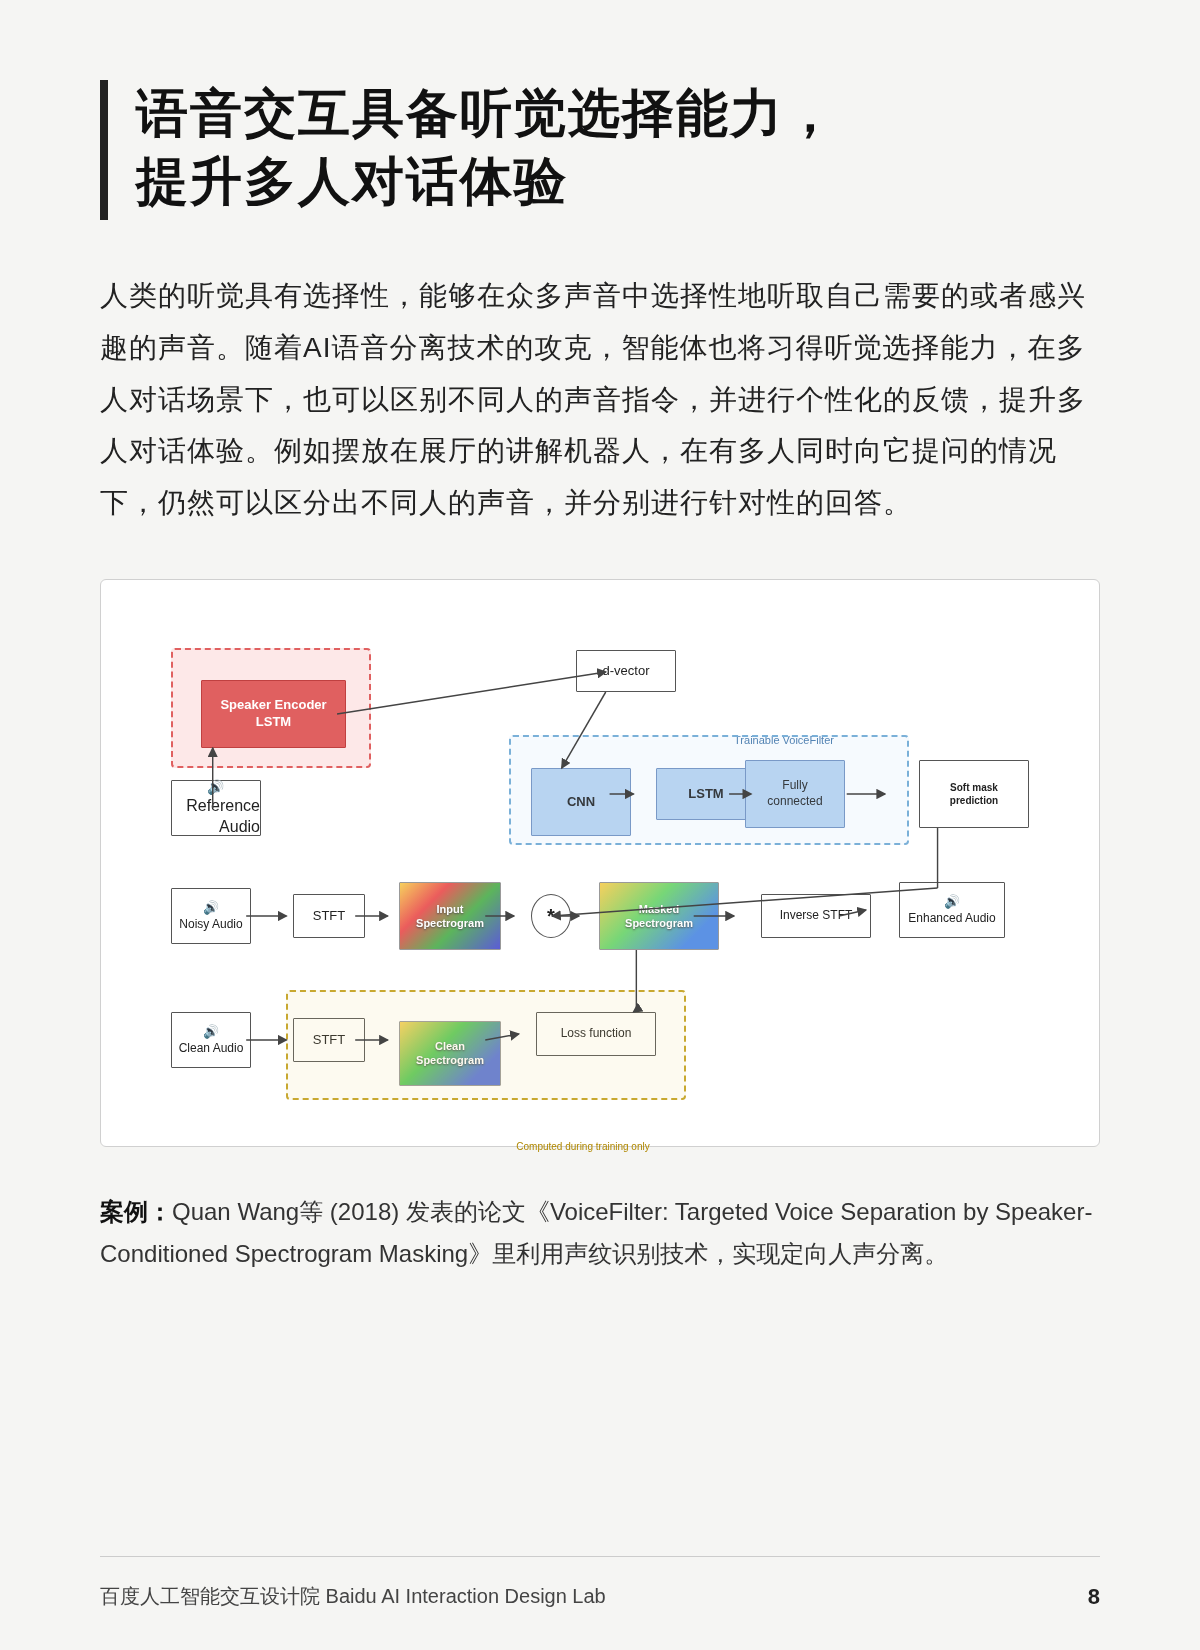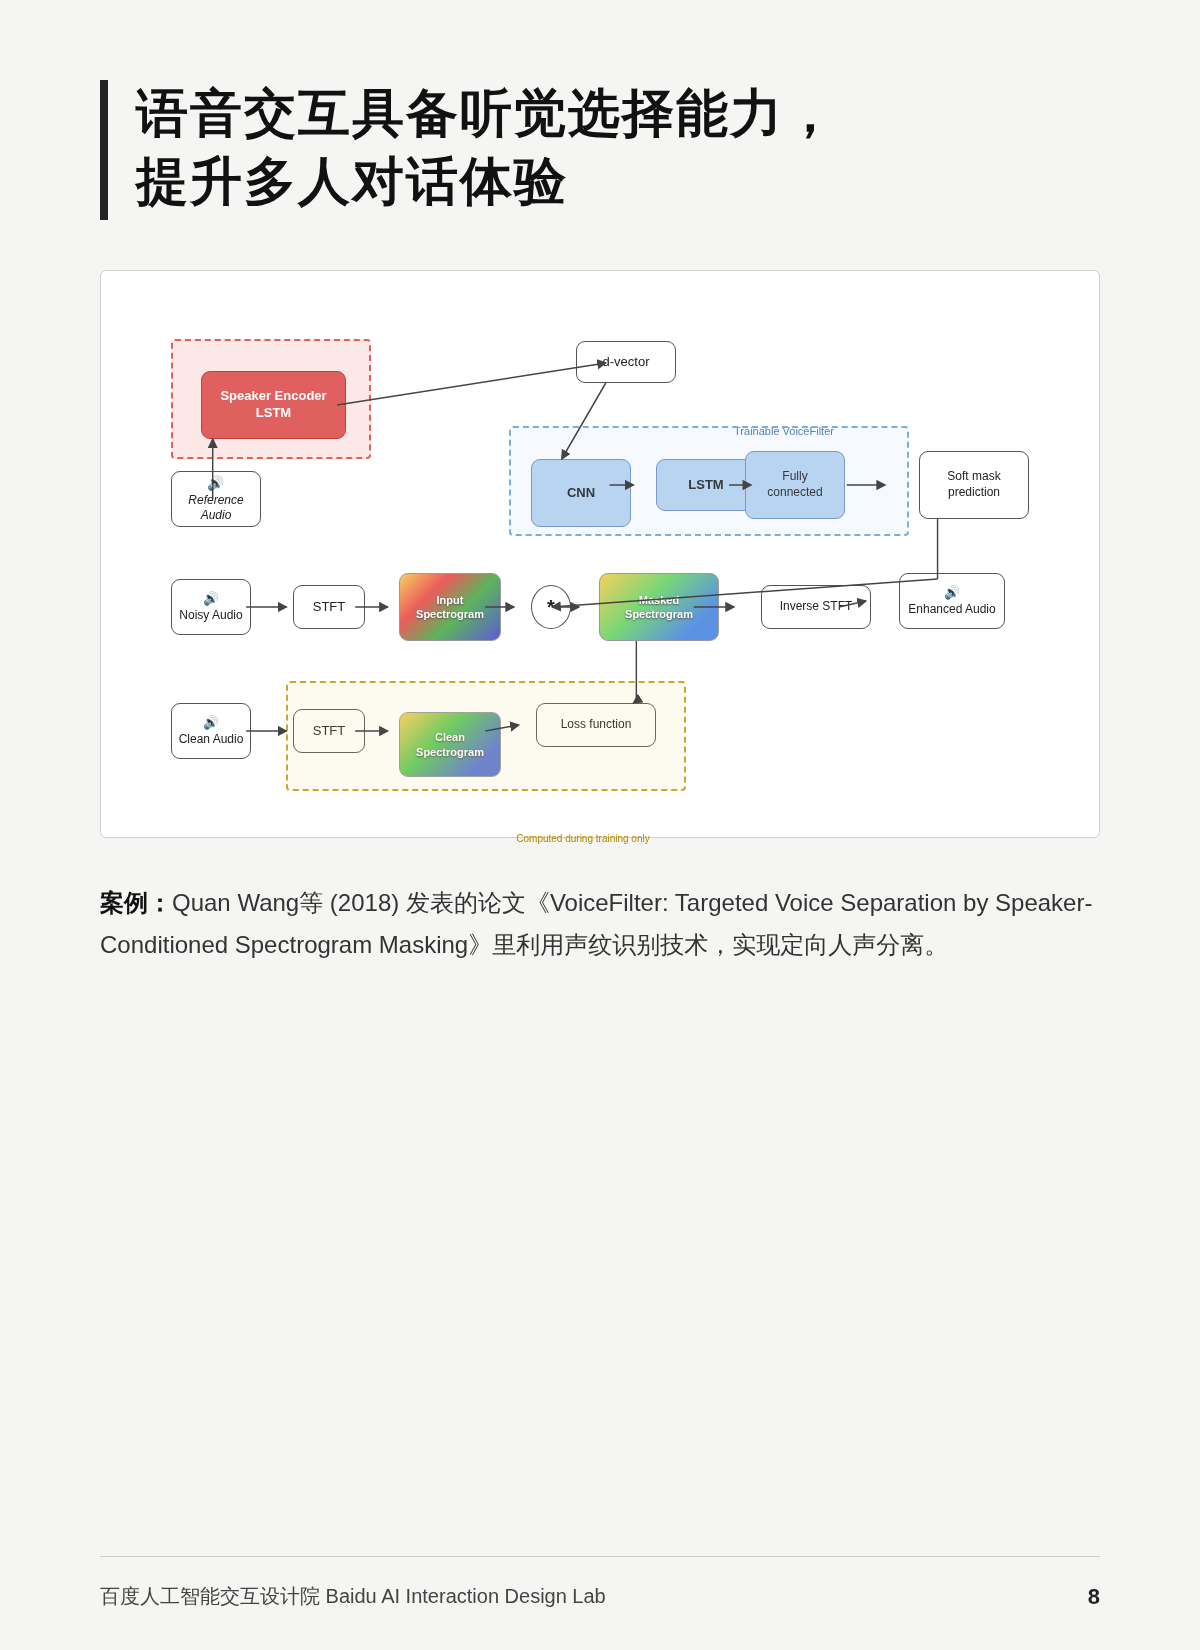--- a/index.html
+++ b/index.html
@@ -334,6 +334,7 @@
     </div>
   </div>
 
+  <div class="body-text">人类的听觉具有选择性，能够在众多声音中选择性地听取自己需要的或者感兴趣的声音。随着AI语音分离技术的攻克，智能体也将习得听觉选择能力，在多人对话场景下，也可以区别不同人的声音指令，并进行个性化的反馈，提升多人对话体验。例如摆放在展厅的讲解机器人，在有多人同时向它提问的情况下，仍然可以区分出不同人的声音，并分别进行针对性的回答。</div>
 
   <div class="diagram-container">
     <div class="diagram">

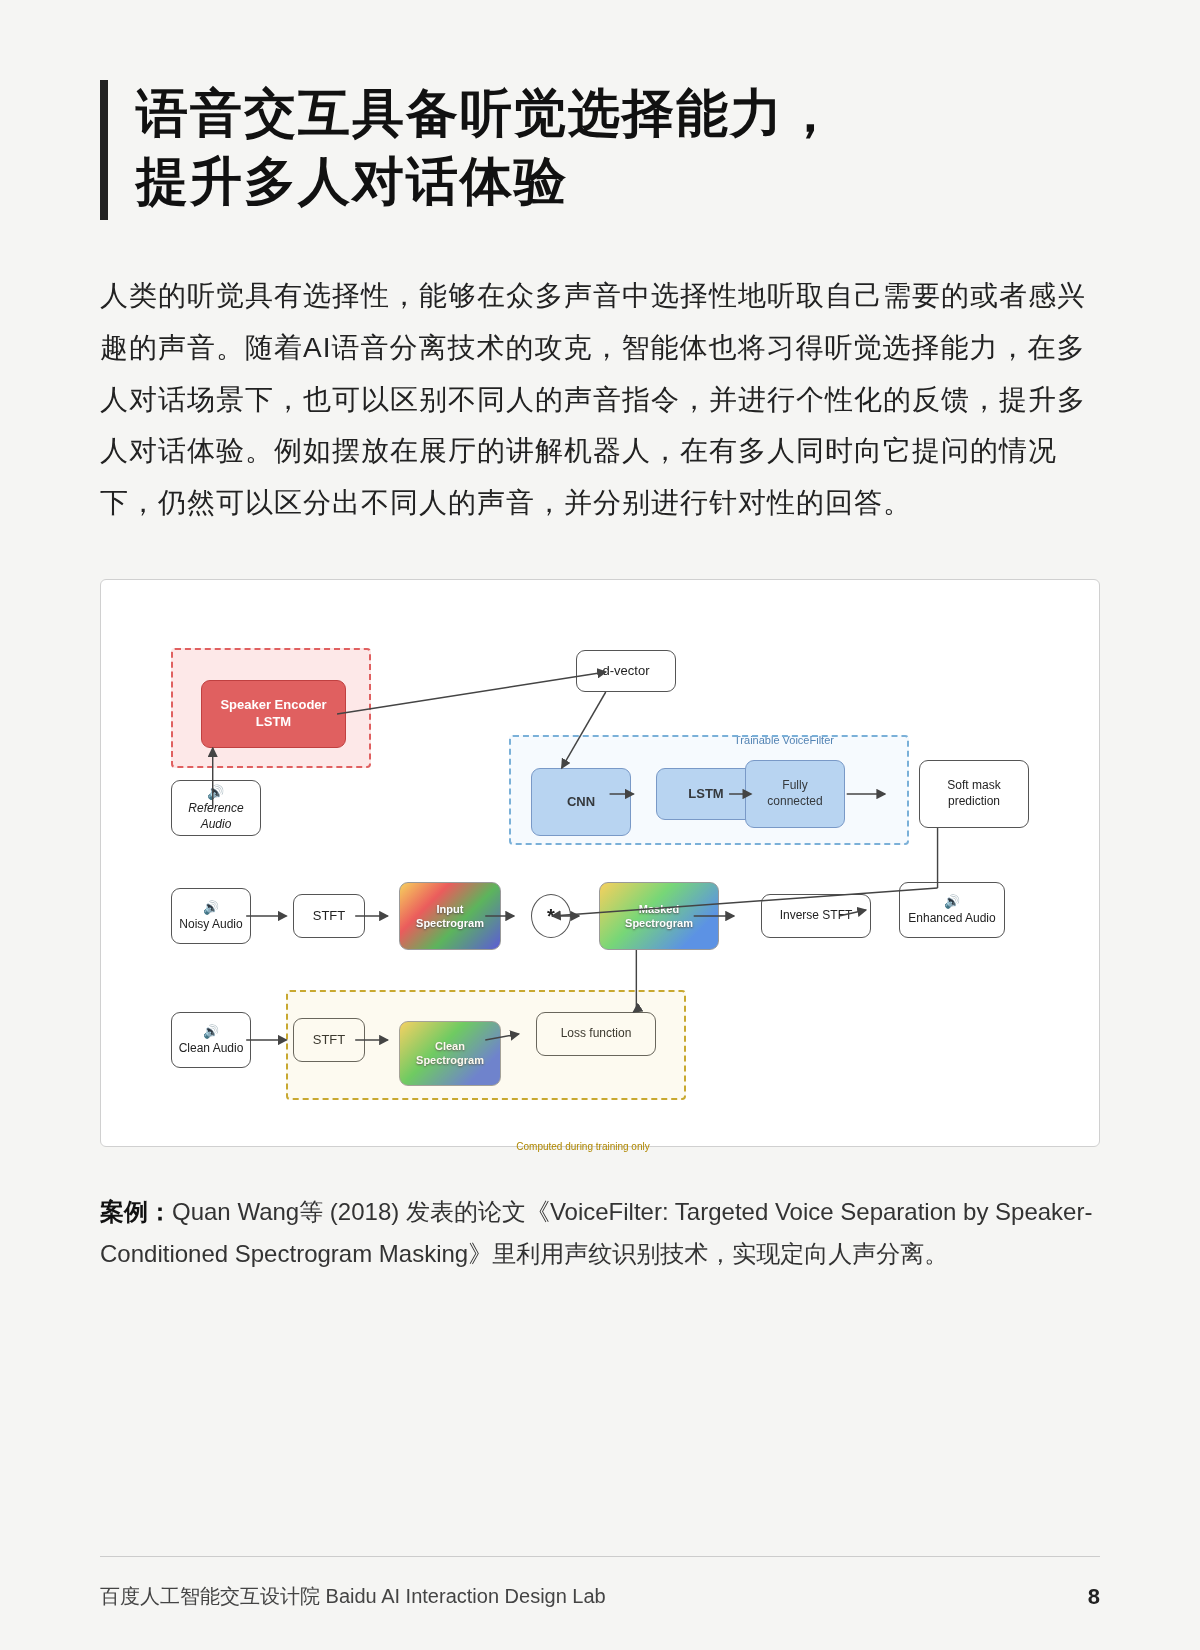--- a/index.html
+++ b/index.html
@@ -79,7 +79,7 @@
       font-size: 13px;
       color: #222;
       line-height: 1.3;
-      border-radius: 9px;
+      border-radius: 1px;
     }
 
     .box.speaker-encoder {

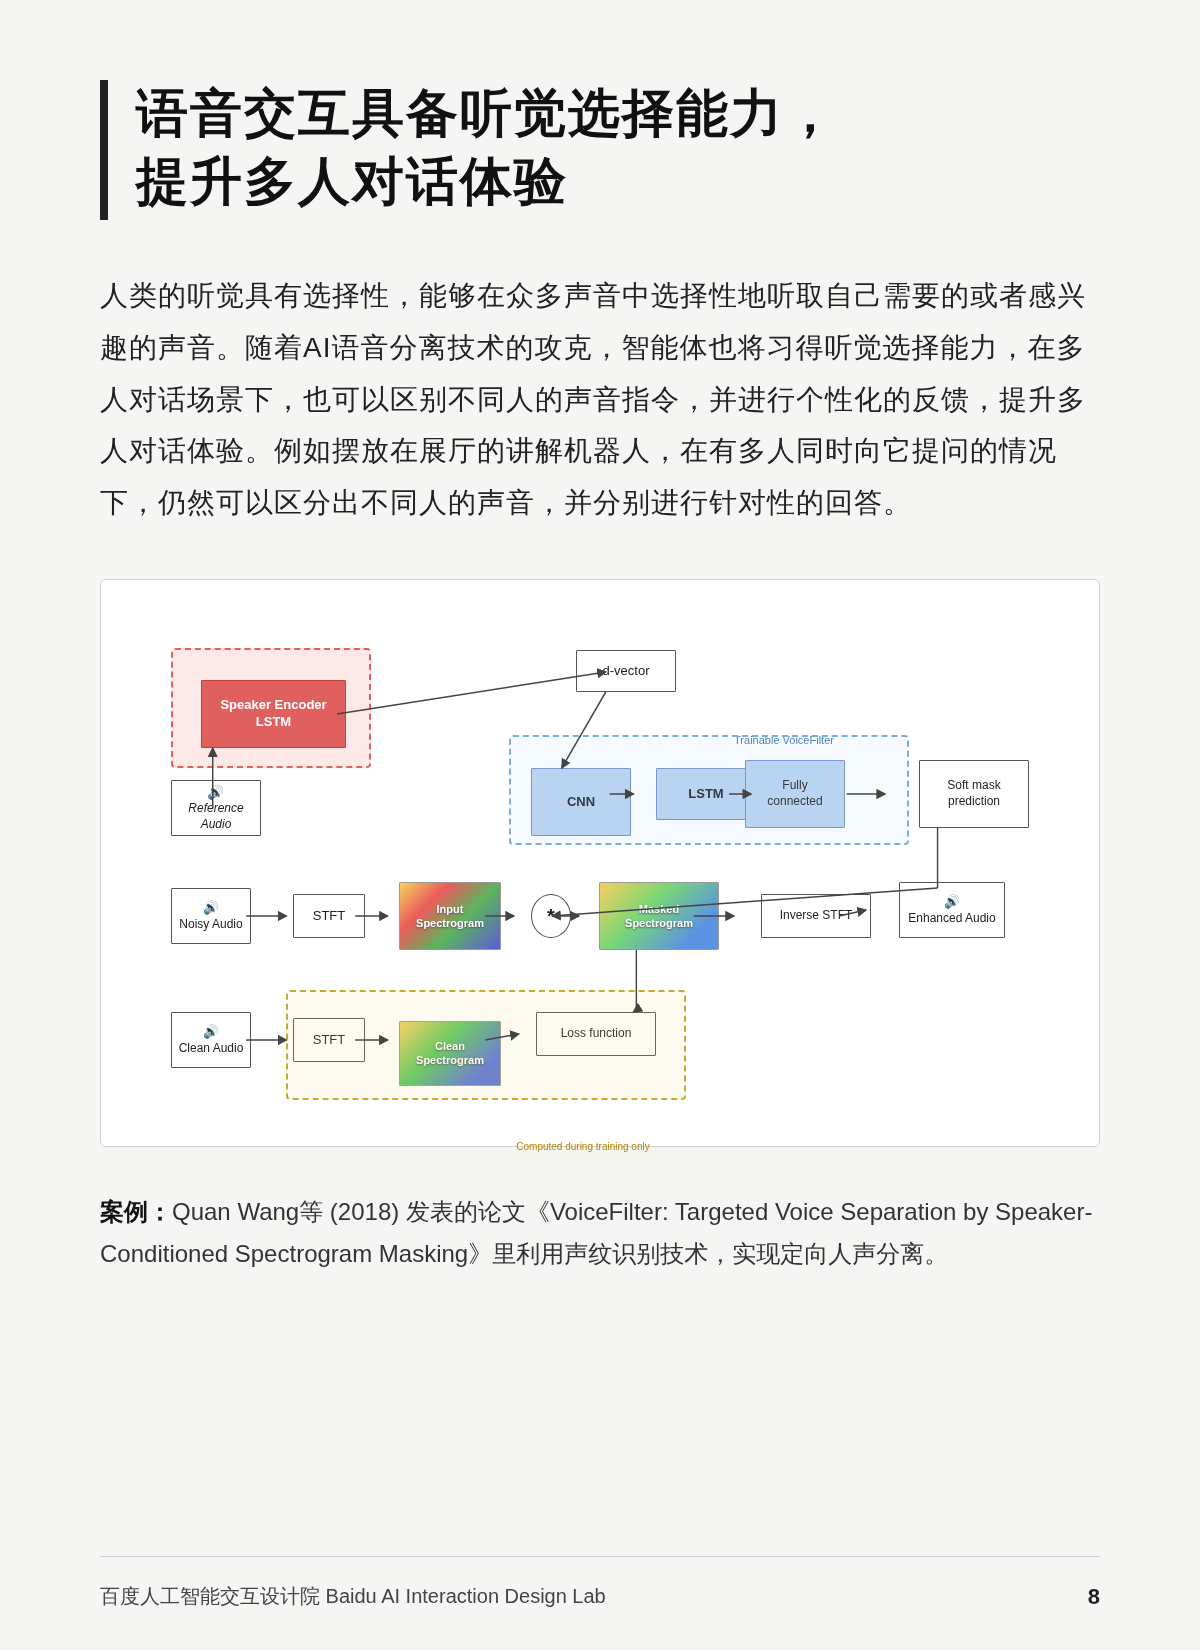--- a/index.html
+++ b/index.html
@@ -370,7 +370,7 @@
       </div>
 
       <div class="box soft-mask">
-        <span style="white-space:pre-line;font-size:12px;">Soft mask
+        <span style="white-space:pre-line;font-size:10px;font-weight:bold;">Soft mask
 prediction</span>
       </div>
 

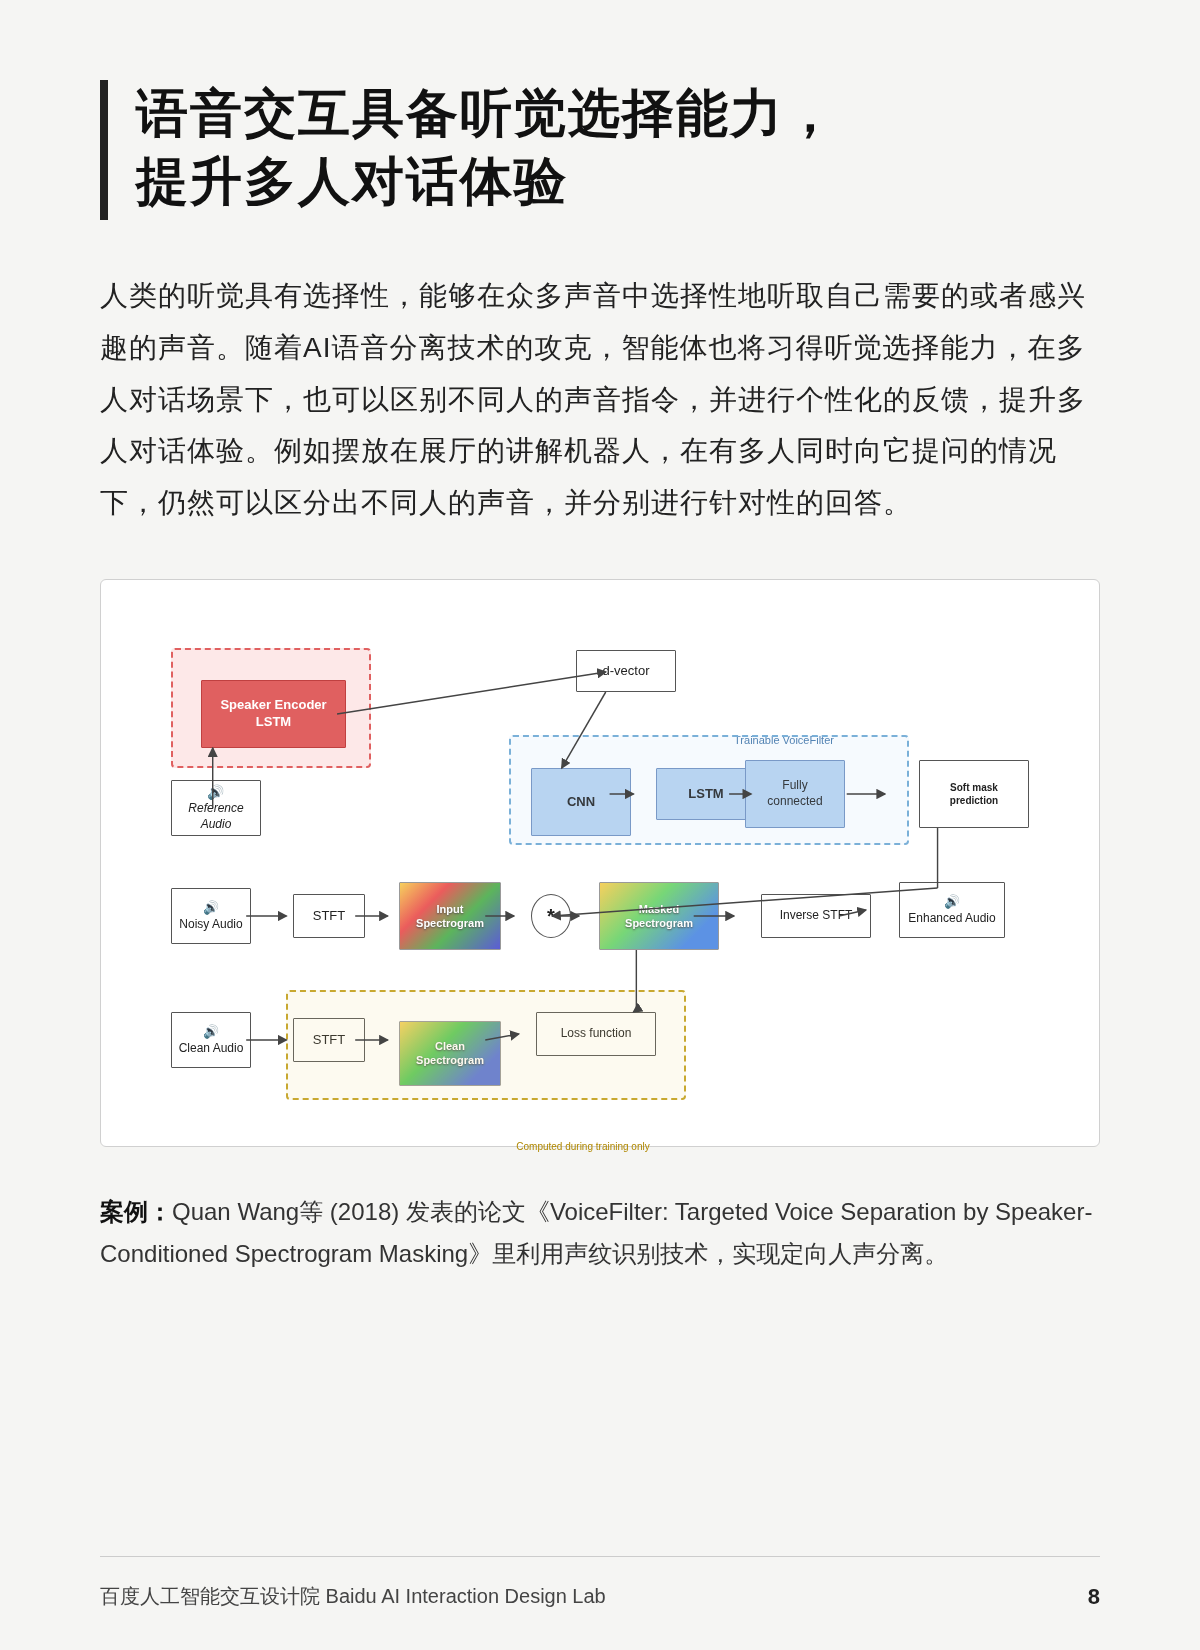--- a/index.html
+++ b/index.html
@@ -350,7 +350,7 @@
       <div class="box reference-audio">
         <div>
           <div style="font-size:14px;text-align:center;">🔊</div>
-          <div style="text-align:center;font-size:12px;font-style:italic;">Reference
+          <div style="text-align:right;font-size:16px;">Reference
 Audio</div>
         </div>
       </div>

